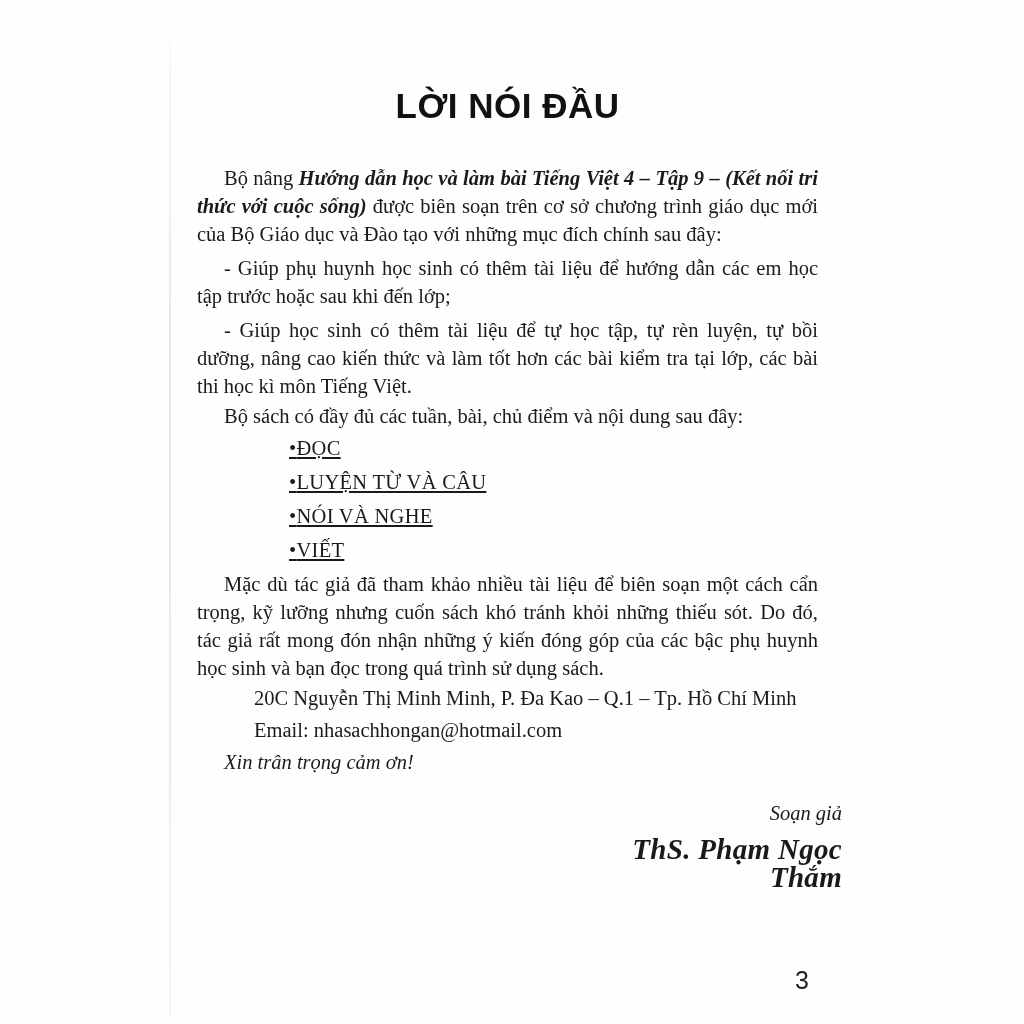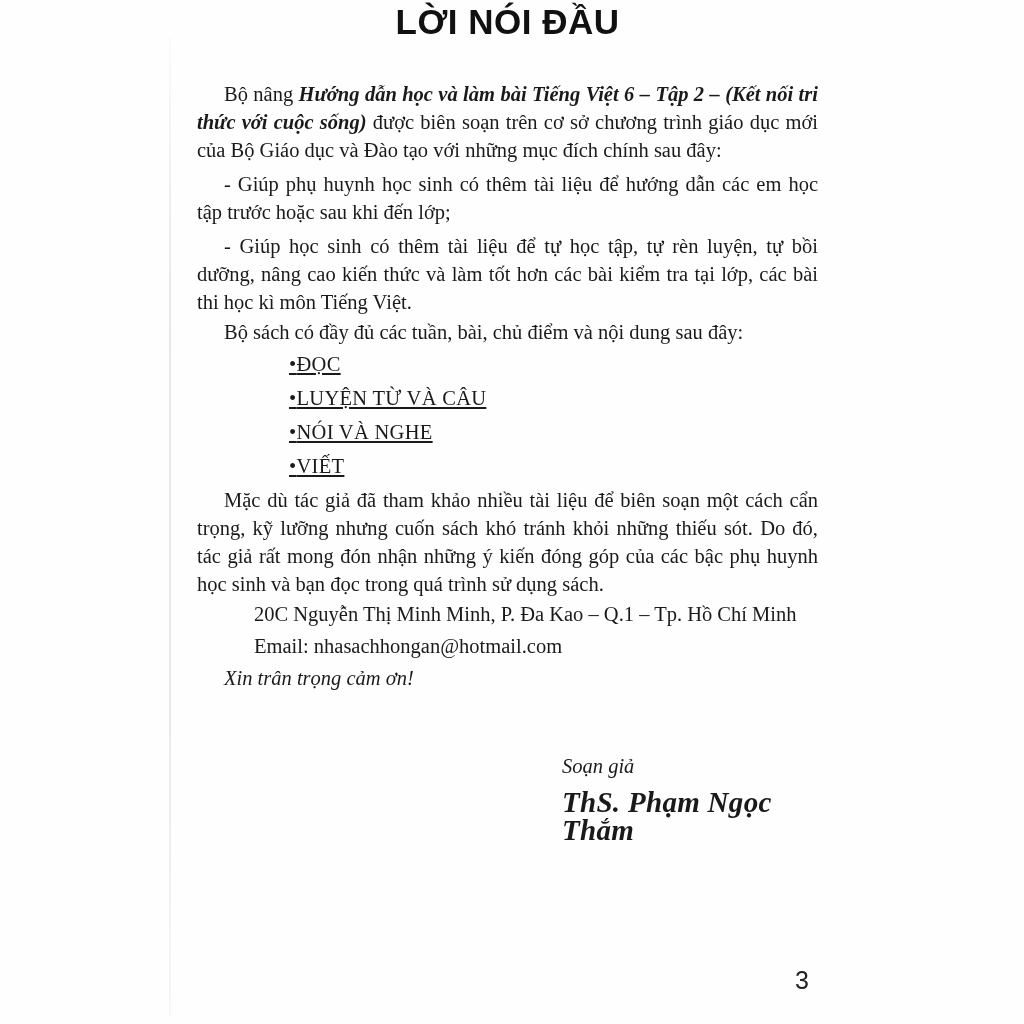--- a/index.html
+++ b/index.html
@@ -25,6 +25,7 @@
     left: 197px;
     top: 0;
     width: 621px;
+    padding-top: 84px;
   }
   .title {
     font-family: "Liberation Sans", "DejaVu Sans", sans-serif;

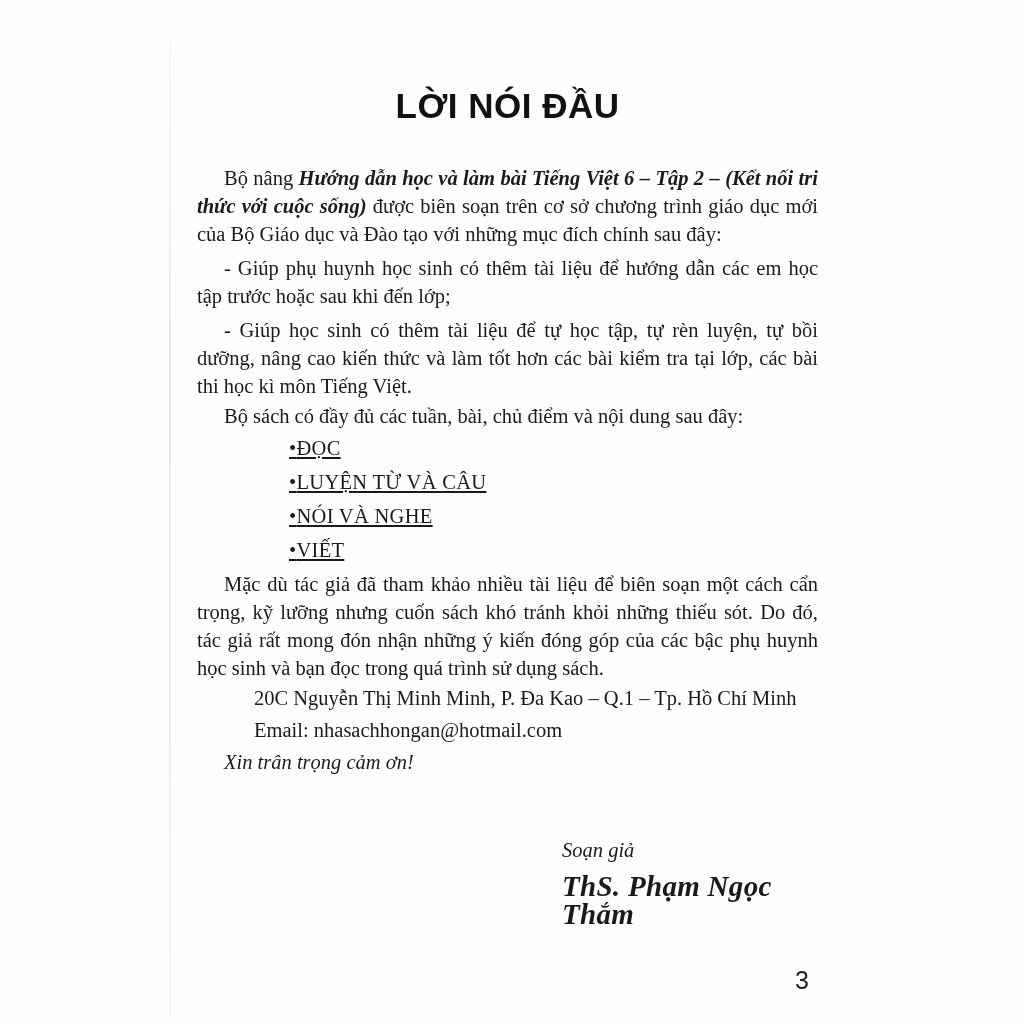--- a/index.html
+++ b/index.html
@@ -105,7 +105,7 @@
   <div class="content">
     <h1 class="title">LỜI NÓI ĐẦU</h1>
 
-    <p class="para indent"><span>Bộ nâng </span><span class="book-title">Hướng dẫn học và làm bài Tiếng Việt 6 – Tập 2 – (Kết nối tri thức với cuộc sống)</span><span> được biên soạn trên cơ sở chương trình giáo dục mới của Bộ Giáo dục và Đào tạo với những mục đích chính sau đây:</span></p>
+    <p class="para indent"><span>Bộ nâng </span><span class="book-title">Hướng dẫn học và làm bài Tiếng Việt 4 – Tập 9 – (Kết nối tri thức với cuộc sống)</span><span> được biên soạn trên cơ sở chương trình giáo dục mới của Bộ Giáo dục và Đào tạo với những mục đích chính sau đây:</span></p>
 
     <p class="para indent mt6">- Giúp phụ huynh học sinh có thêm tài liệu để hướng dẫn các em học tập trước hoặc sau khi đến lớp;</p>
 

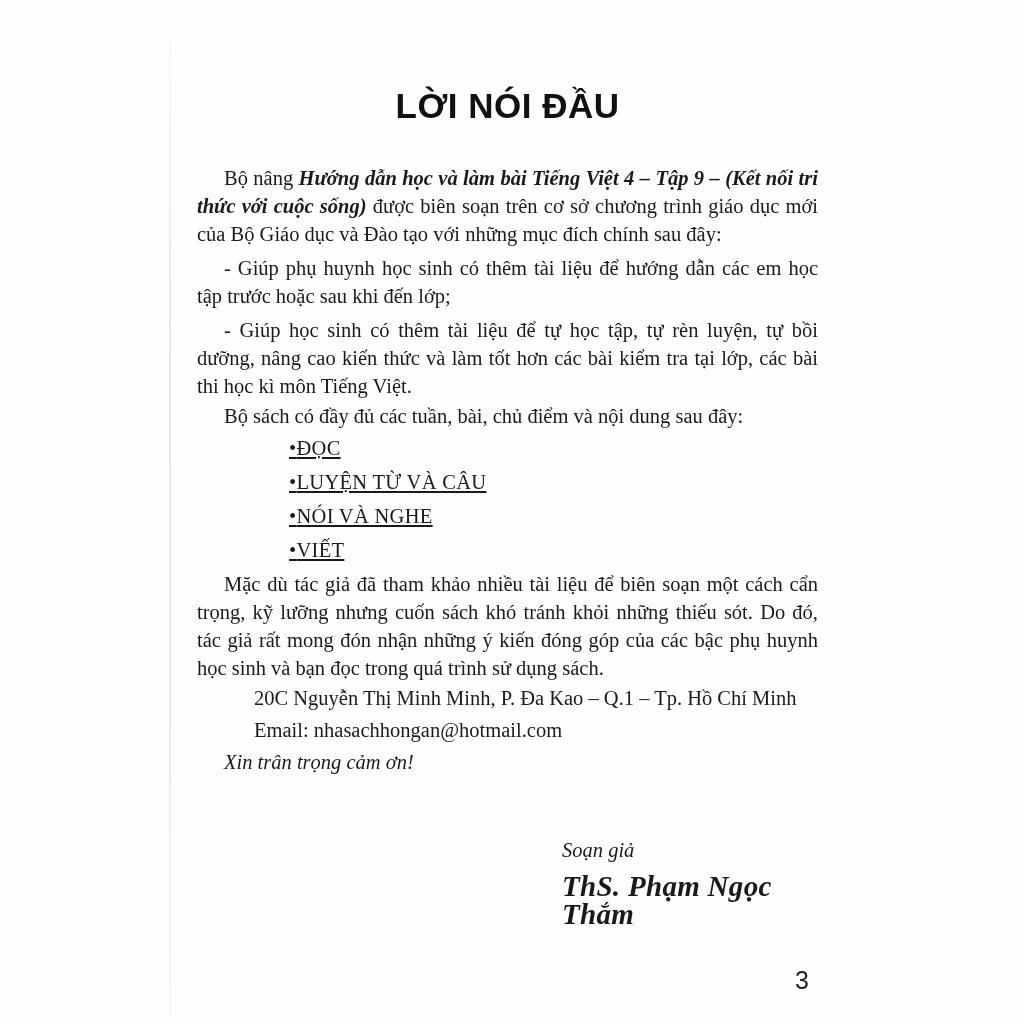--- a/index.html
+++ b/index.html
@@ -69,10 +69,10 @@
     text-align: left;
   }
   .signature {
-    margin-top: 60px;
+    margin-top: 23px;
     margin-left: 365px;
     width: 280px;
-    text-align: left;
+    text-align: right;
   }
   .sig-role {
     font-style: italic;

